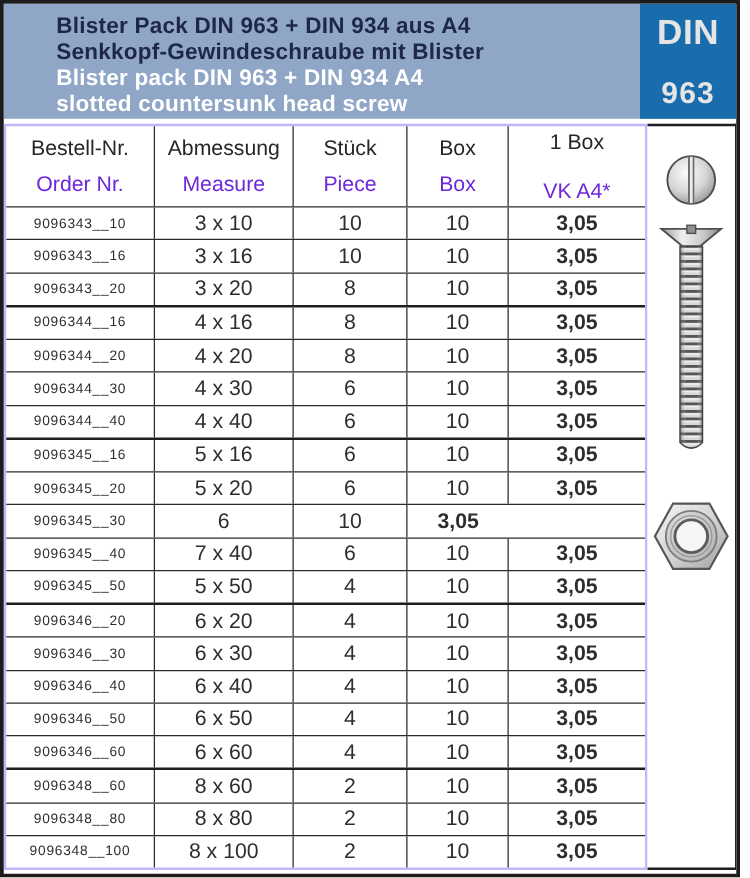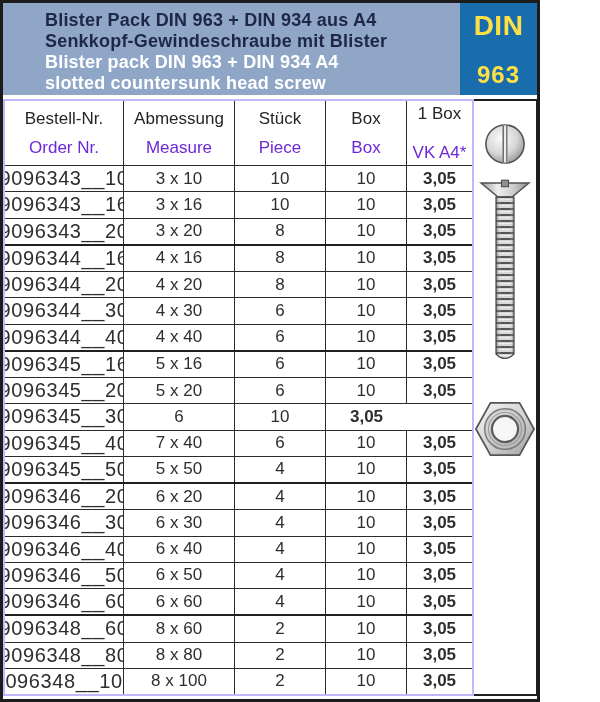--- a/index.html
+++ b/index.html
@@ -8,7 +8,7 @@
 
   .sheet {
     position: relative;
-    width: 540px; height: 702px;
+    width: 592px; height: 702px;
     border: 3px solid #1c1c1c;
     background: #ffffff;
     overflow: hidden;

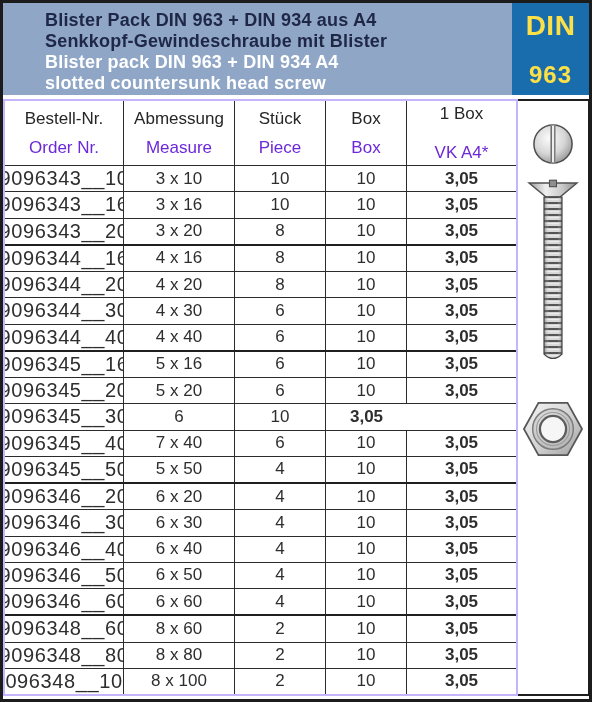--- a/index.html
+++ b/index.html
@@ -36,7 +36,7 @@
     right: 0; top: 0;
     width: 77px; height: 92px;
     background: #1a6dad;
-    color: #fde047;
+    color: #e5e5e5;
     display: flex; flex-direction: column;
     align-items: center; justify-content: center;
     font-weight: bold;

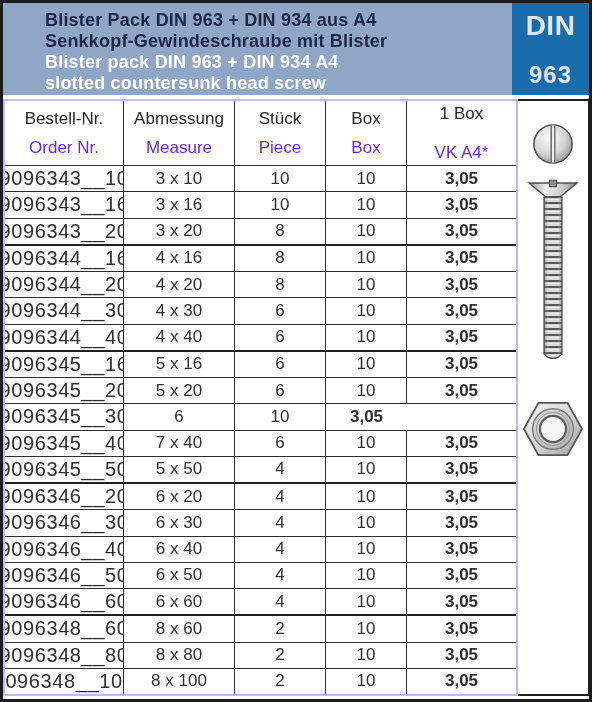--- a/index.html
+++ b/index.html
@@ -78,7 +78,7 @@
   .hcell { flex-direction: column; justify-content: center; gap: 9px; }
   .hcell .de { color: #262626; font-size: 17px; }
   .hcell .en { color: #6d28d9; font-size: 17px; }
-  .c-order { letter-spacing: 0.6px; font-size: 20px; }
+  .c-order { letter-spacing: 0.6px; font-size: 11px; }
   .c-price { font-weight: bold; }
 
   

